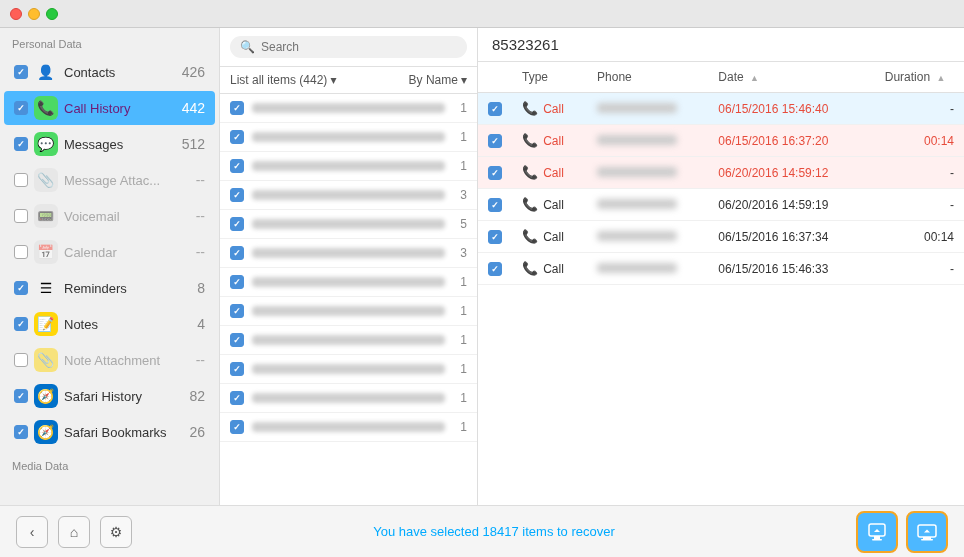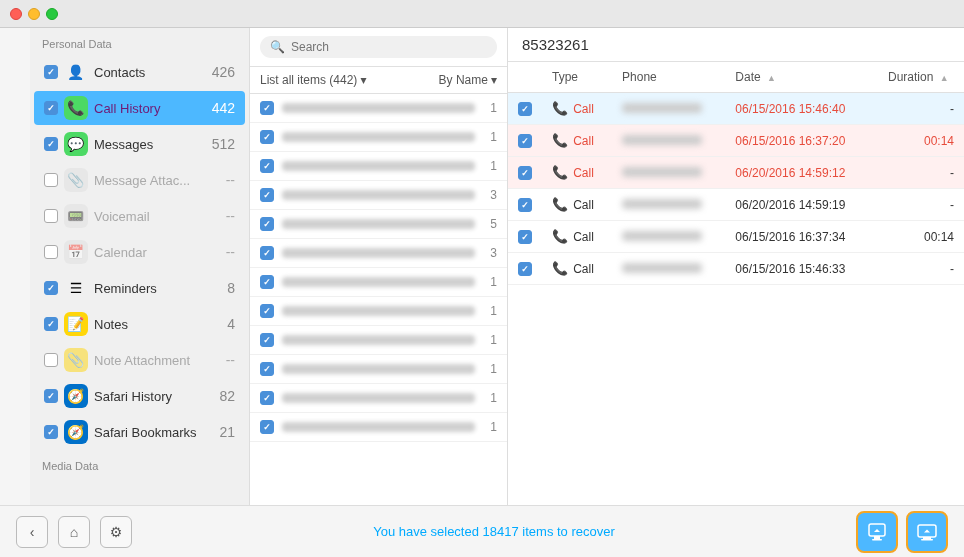--- a/index.html
+++ b/index.html
@@ -41,7 +41,6 @@
       display: flex;
       flex: 1;
       overflow: hidden;
-      padding-left: 30px;
     }
 
     

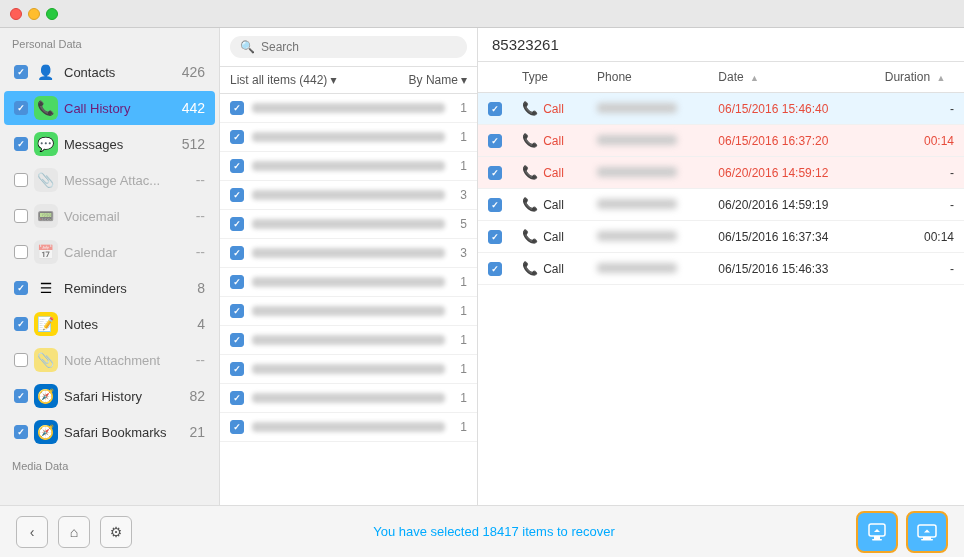--- a/index.html
+++ b/index.html
@@ -405,7 +405,7 @@
       <div class="cb checked"></div>
       <div class="icon-circle icon-safaribk">🧭</div>
       <span class="sidebar-item-name">Safari Bookmarks</span>
-      <span class="sidebar-item-count">21</span>
+      <span class="sidebar-item-count">26</span>
     </div>
 
     <div class="section-label">Media Data</div>

